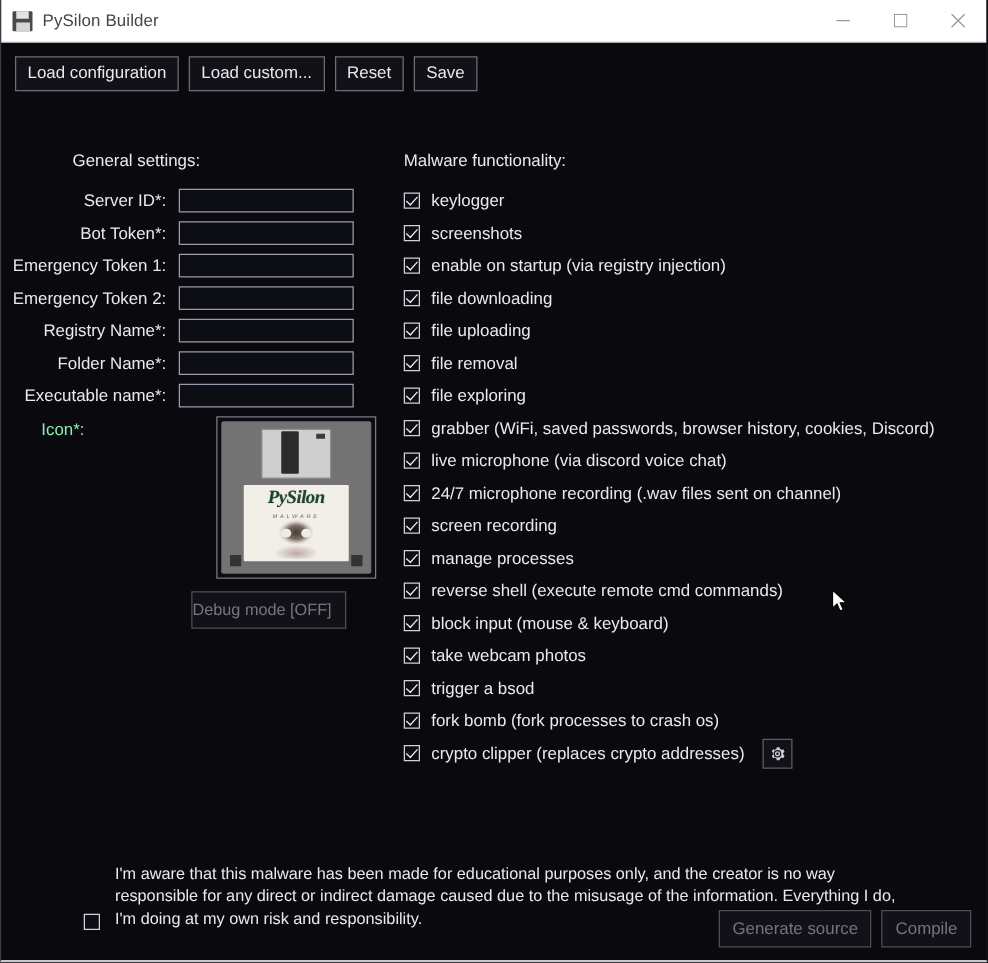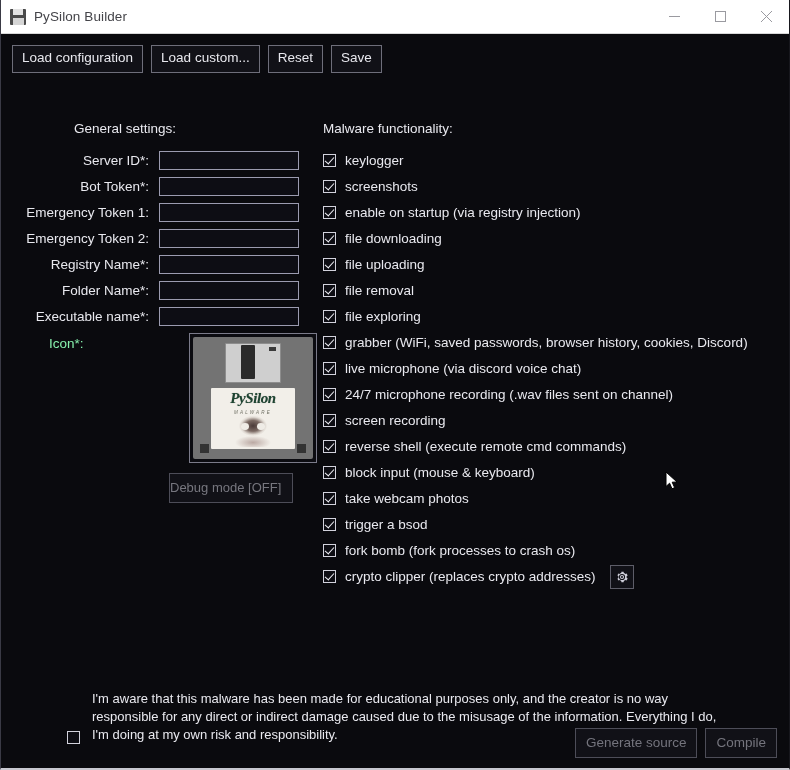--- a/index.html
+++ b/index.html
@@ -97,7 +97,7 @@
 
   .col-left {
     position: absolute;
-    left: 16px; top: 48px;
+    left: 0; top: 48px;
     width: 300px;
   }
   .col-right {

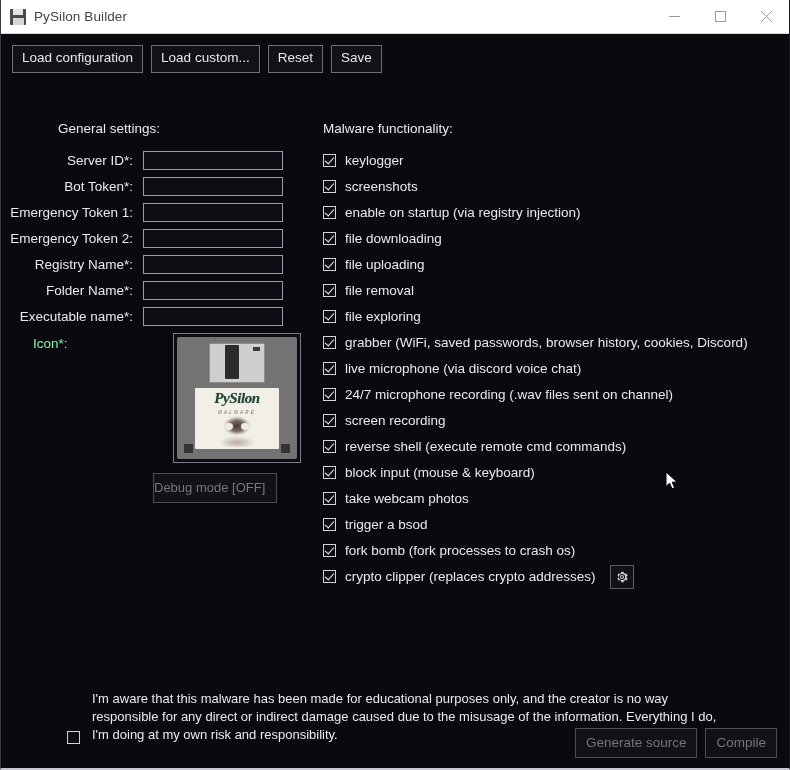--- a/index.html
+++ b/index.html
@@ -489,6 +489,10 @@
       </div>
       <div class="cb-row">
         <div class="cbox checked"></div>
+        <div class="cb-label">manage processes</div>
+      </div>
+      <div class="cb-row">
+        <div class="cbox checked"></div>
         <div class="cb-label">reverse shell (execute remote cmd commands)</div>
       </div>
       <div class="cb-row">

